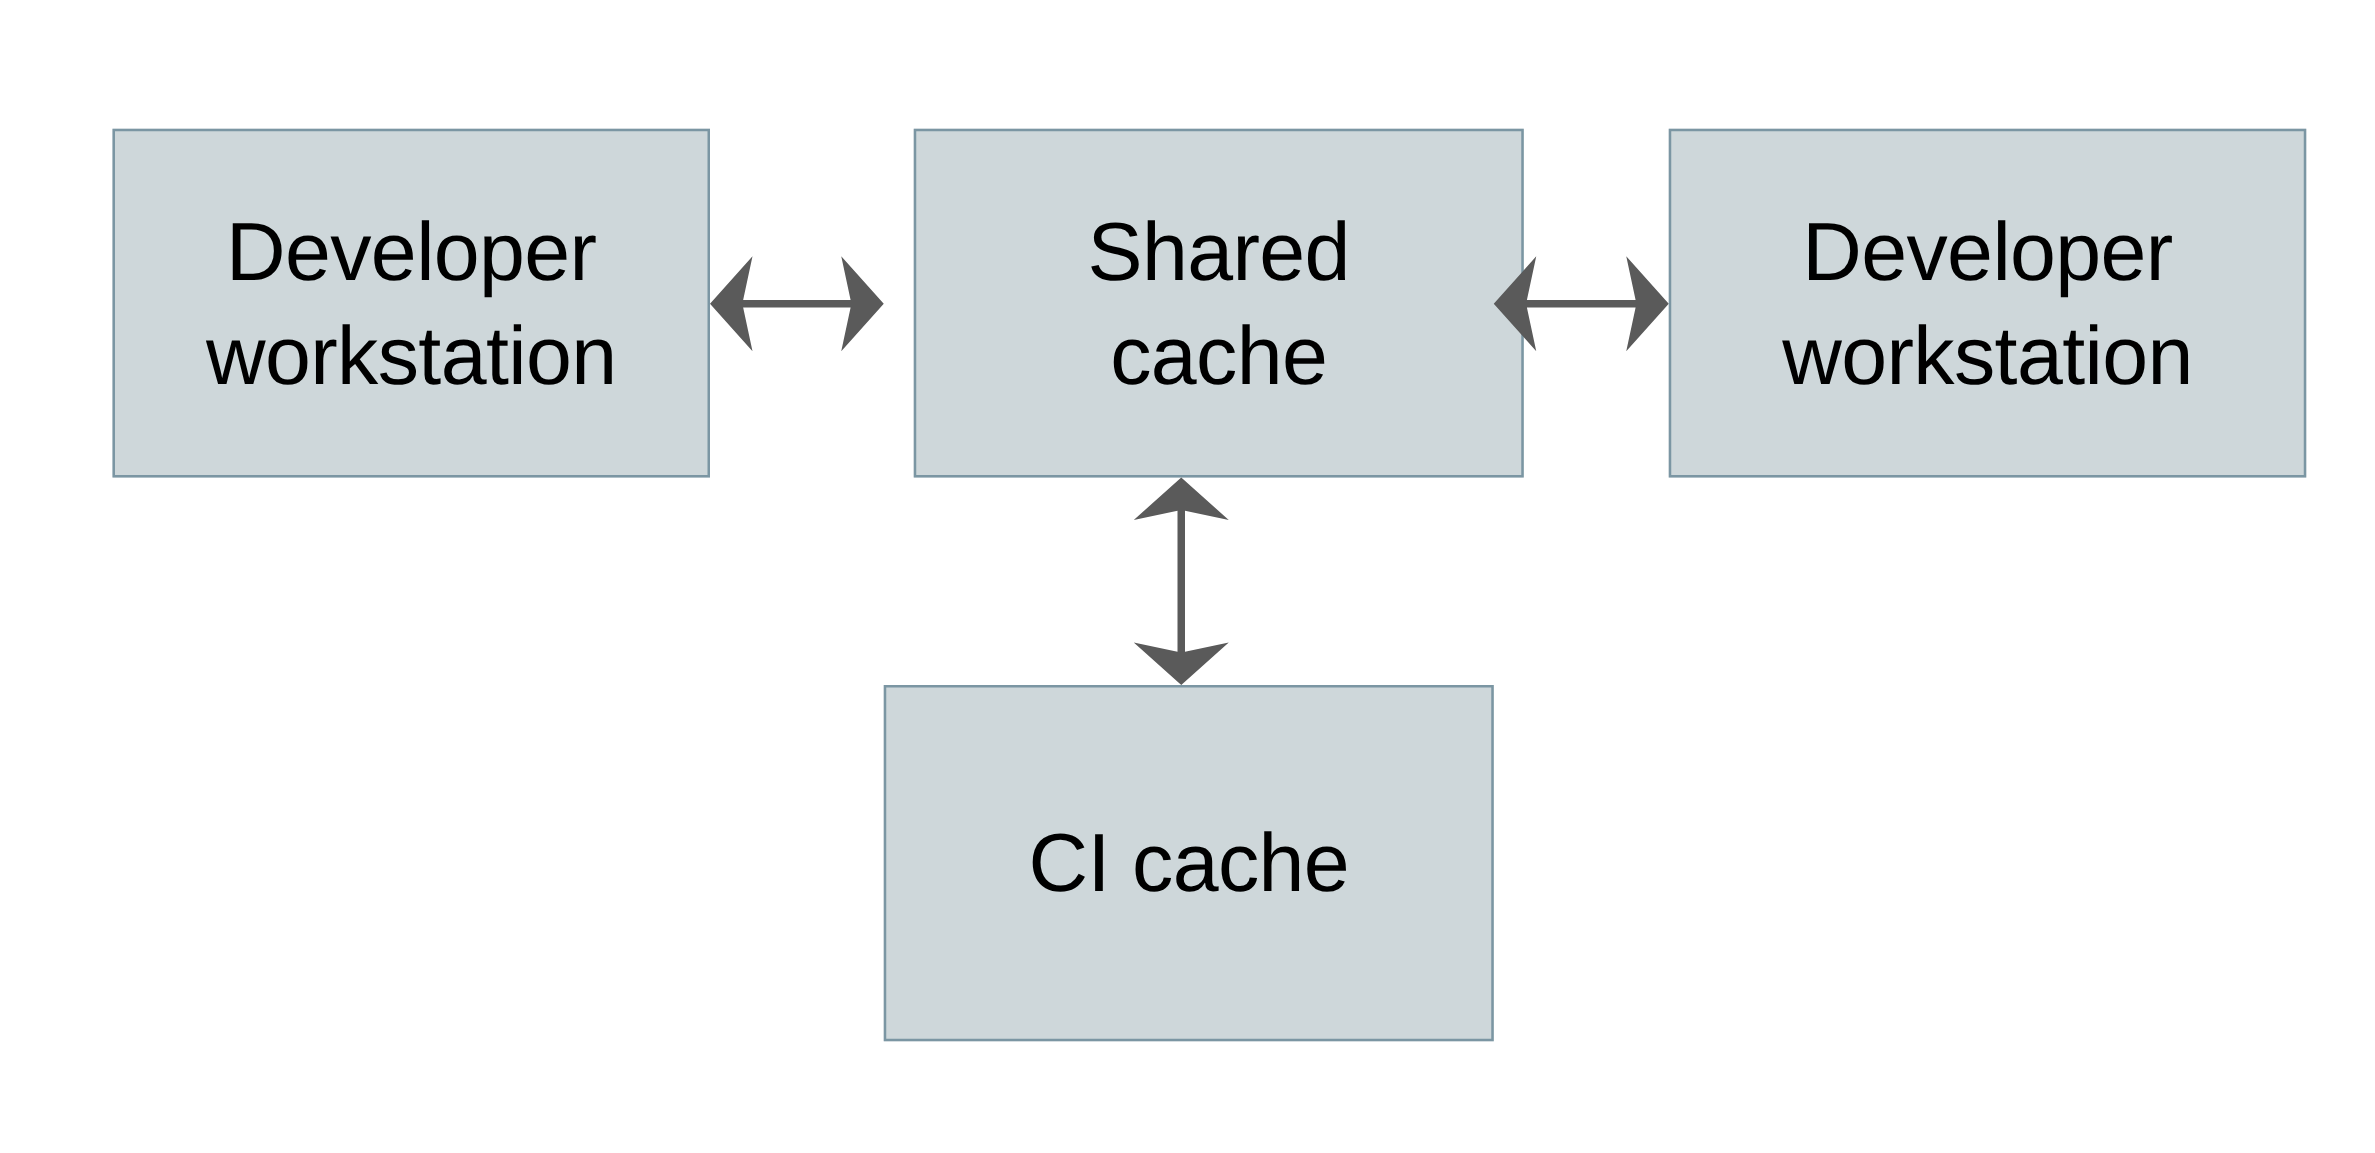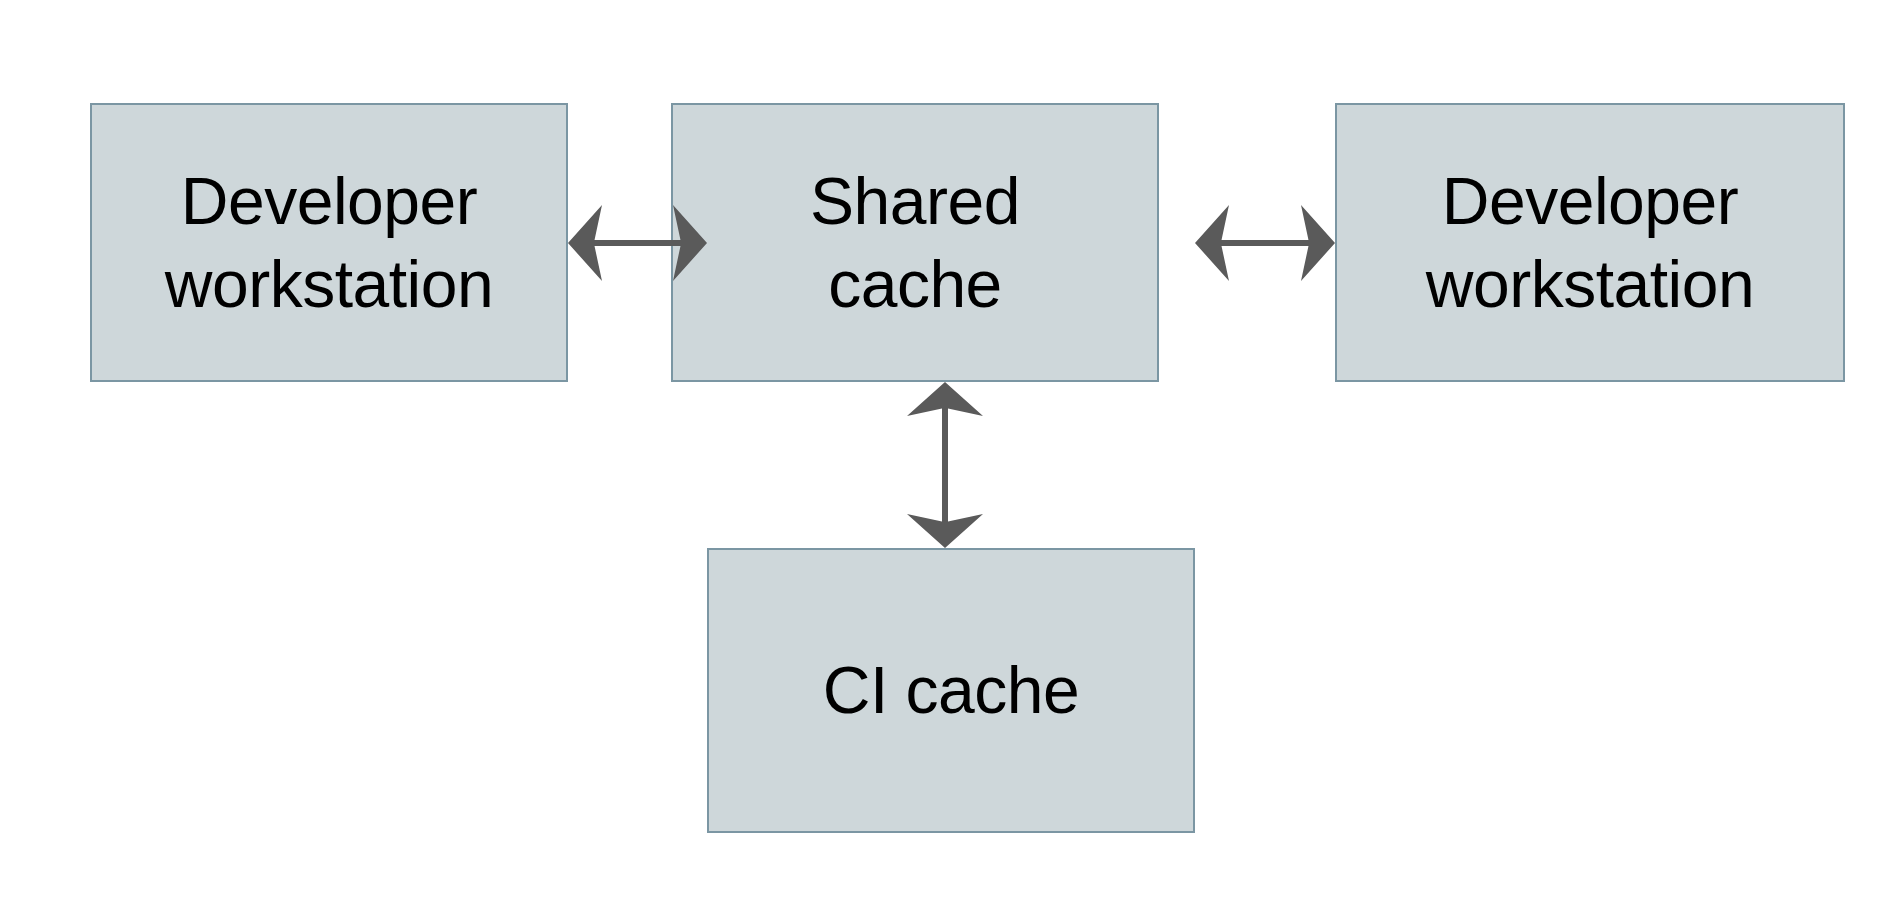--- a/index.html
+++ b/index.html
@@ -58,7 +58,7 @@
 workstation</span>
   </div>
 
-  <div class="node-box" id="node-shared-cache" style="left: 671px; top: 103px; width: 488px; height: 279px; background: rgb(206, 215, 218); border-color: rgb(123, 150, 163); border-width: 2px;">
+  <div class="node-box" id="node-shared-cache" style="left: 731px; top: 103px; width: 488px; height: 279px; background: rgb(206, 215, 218); border-color: rgb(123, 150, 163); border-width: 2px;">
     <span class="node-label" style="color: rgb(0, 0, 0);">Shared
 cache</span>
   </div>

